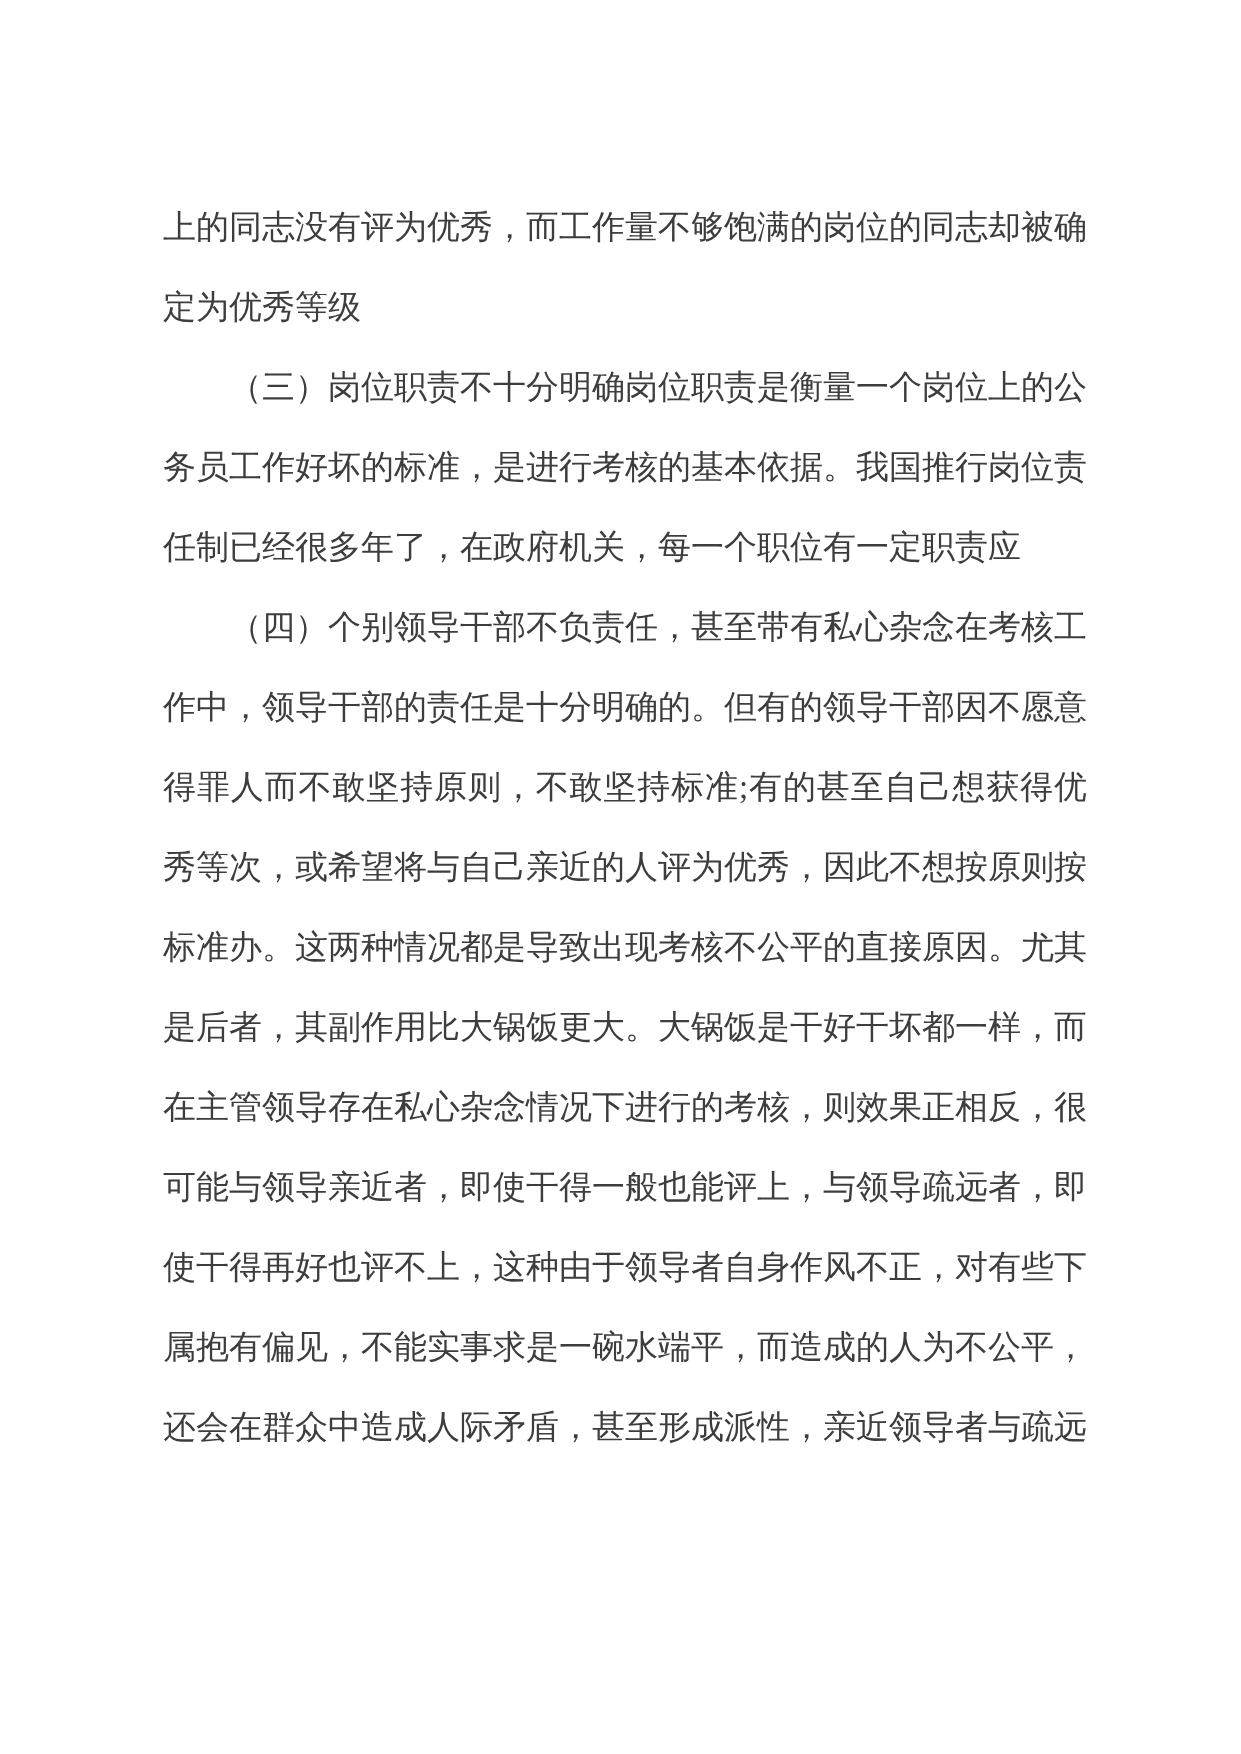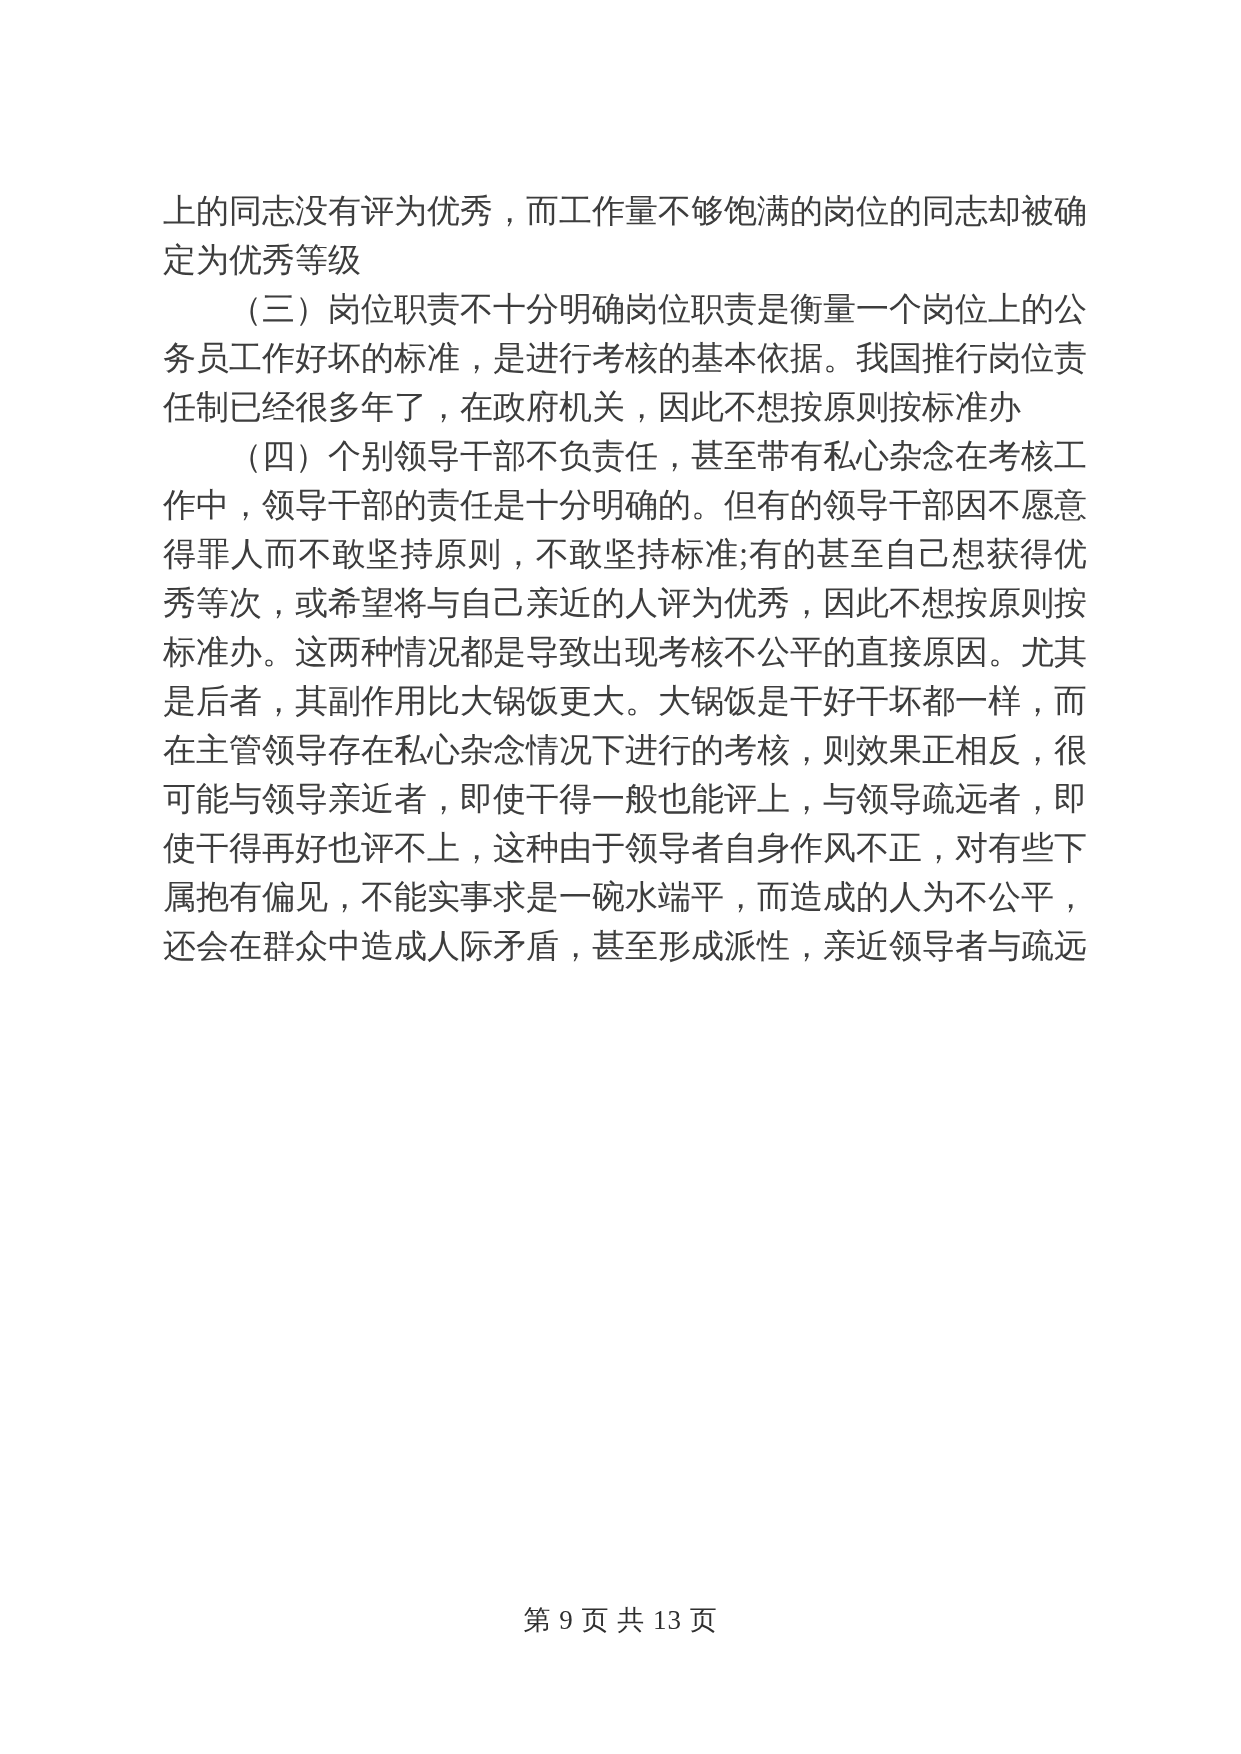--- a/index.html
+++ b/index.html
@@ -21,7 +21,7 @@
     top: 187px;
     width: 924px;
     font-size: 33px;
-    line-height: 49px;
+    line-height: 80px;
     color: #3d3d3d;
     text-align: justify;
     text-justify: inter-character;

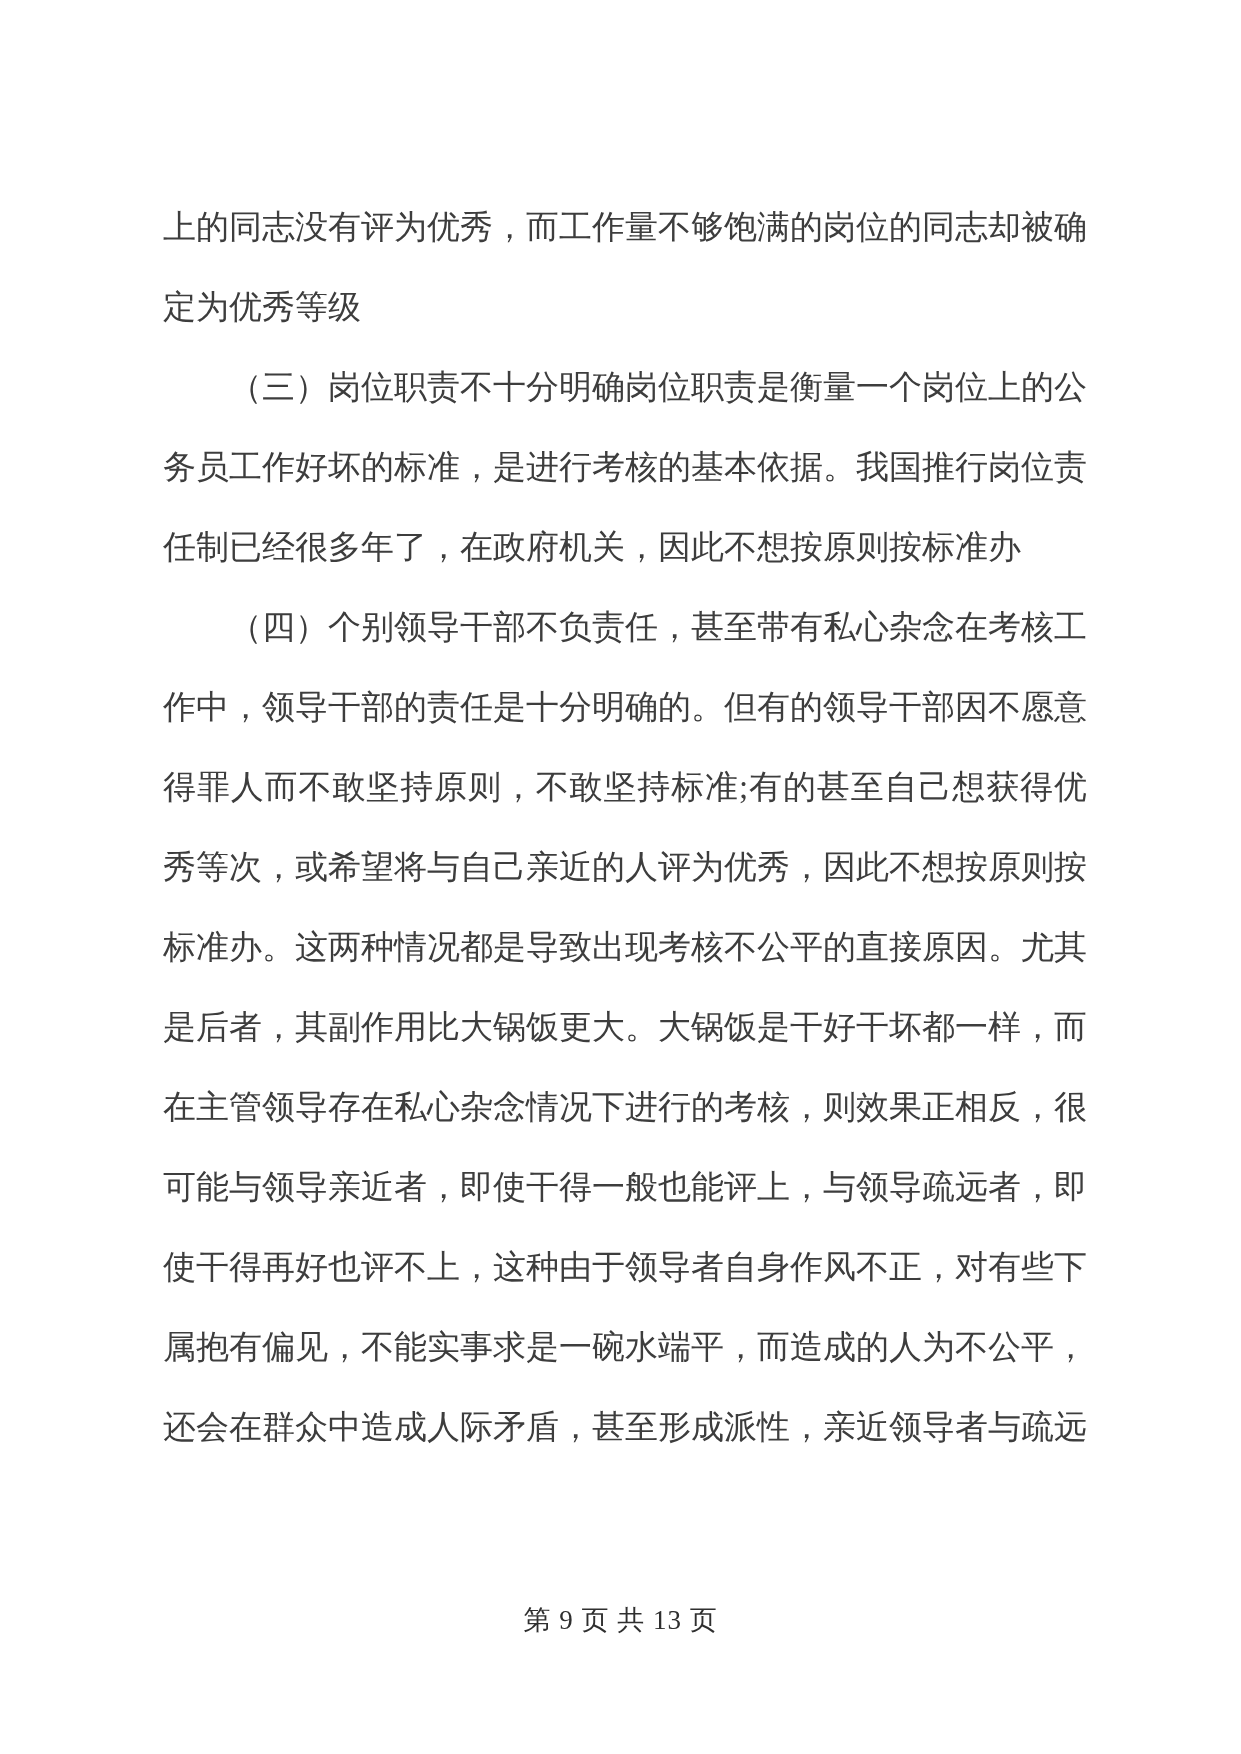--- a/index.html
+++ b/index.html
@@ -55,7 +55,7 @@
 
   <div class="doc-body">
       <p>上的同志没有评为优秀，而工作量不够饱满的岗位的同志却被确定为优秀等级</p>
-      <p class="indent">（三）岗位职责不十分明确岗位职责是衡量一个岗位上的公务员工作好坏的标准，是进行考核的基本依据。我国推行岗位责任制已经很多年了，在政府机关，因此不想按原则按标准办</p>
+      <p class="indent">（三）岗位职责不十分明确岗位职责是衡量一个岗位上的公务员工作好坏的标准，是进行考核的基本依据。我国推行岗位责任制已经很多年了，在政府机关，每一个职位有一定职责应</p>
       <p class="indent">（四）个别领导干部不负责任，甚至带有私心杂念在考核工作中，领导干部的责任是十分明确的。但有的领导干部因不愿意得罪人而不敢坚持原则，不敢坚持标准;有的甚至自己想获得优秀等次，或希望将与自己亲近的人评为优秀，因此不想按原则按标准办。这两种情况都是导致出现考核不公平的直接原因。尤其是后者，其副作用比大锅饭更大。大锅饭是干好干坏都一样，而在主管领导存在私心杂念情况下进行的考核，则效果正相反，很可能与领导亲近者，即使干得一般也能评上，与领导疏远者，即使干得再好也评不上，这种由于领导者自身作风不正，对有些下属抱有偏见，不能实事求是一碗水端平，而造成的人为不公平，还会在群众中造成人际矛盾，甚至形成派性，亲近领导者与疏远</p>
     </div>
 

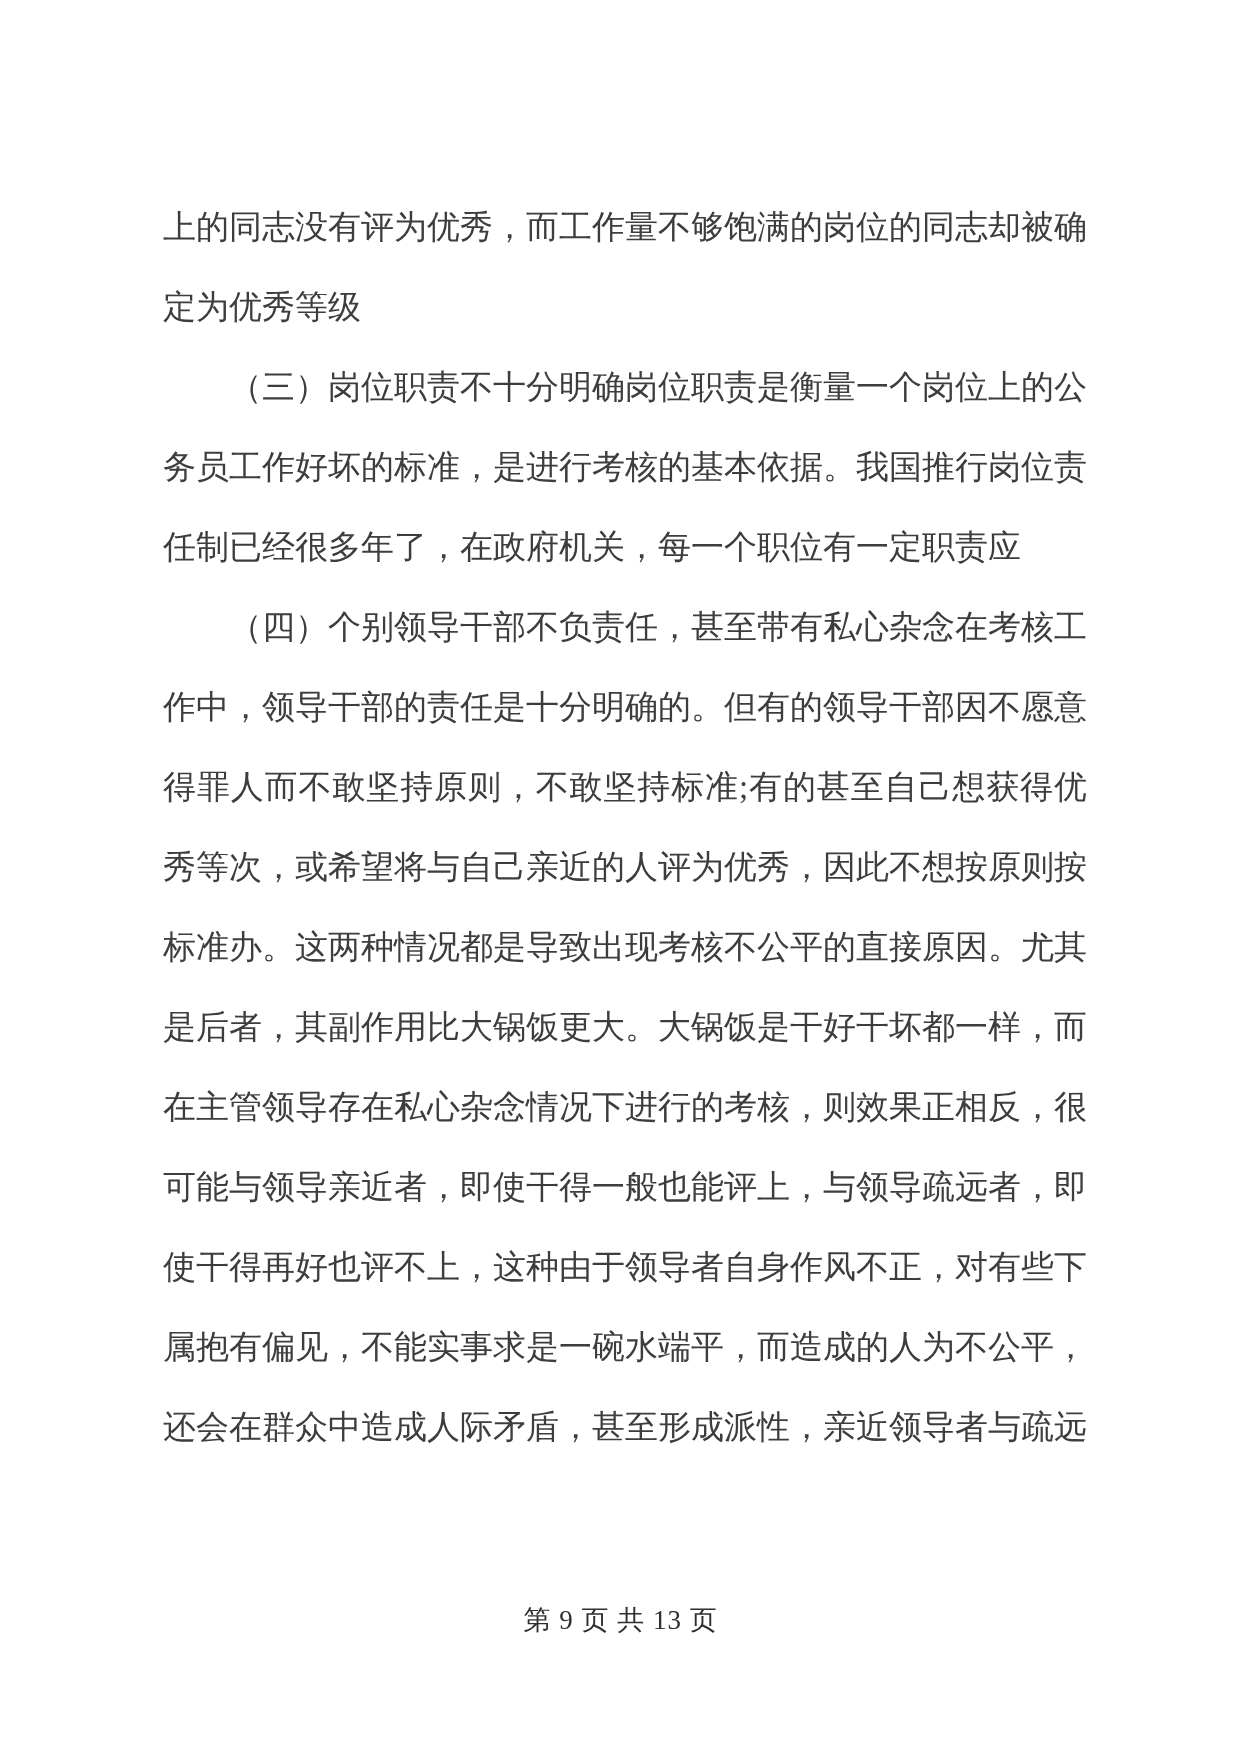--- a/index.html
+++ b/index.html
@@ -59,9 +59,6 @@
       <p class="indent">（四）个别领导干部不负责任，甚至带有私心杂念在考核工作中，领导干部的责任是十分明确的。但有的领导干部因不愿意得罪人而不敢坚持原则，不敢坚持标准;有的甚至自己想获得优秀等次，或希望将与自己亲近的人评为优秀，因此不想按原则按标准办。这两种情况都是导致出现考核不公平的直接原因。尤其是后者，其副作用比大锅饭更大。大锅饭是干好干坏都一样，而在主管领导存在私心杂念情况下进行的考核，则效果正相反，很可能与领导亲近者，即使干得一般也能评上，与领导疏远者，即使干得再好也评不上，这种由于领导者自身作风不正，对有些下属抱有偏见，不能实事求是一碗水端平，而造成的人为不公平，还会在群众中造成人际矛盾，甚至形成派性，亲近领导者与疏远</p>
     </div>
 
-  <div class="footer">
-    <span>第 9 页 共 13 页</span>
-  </div>
 
 </div>
 

